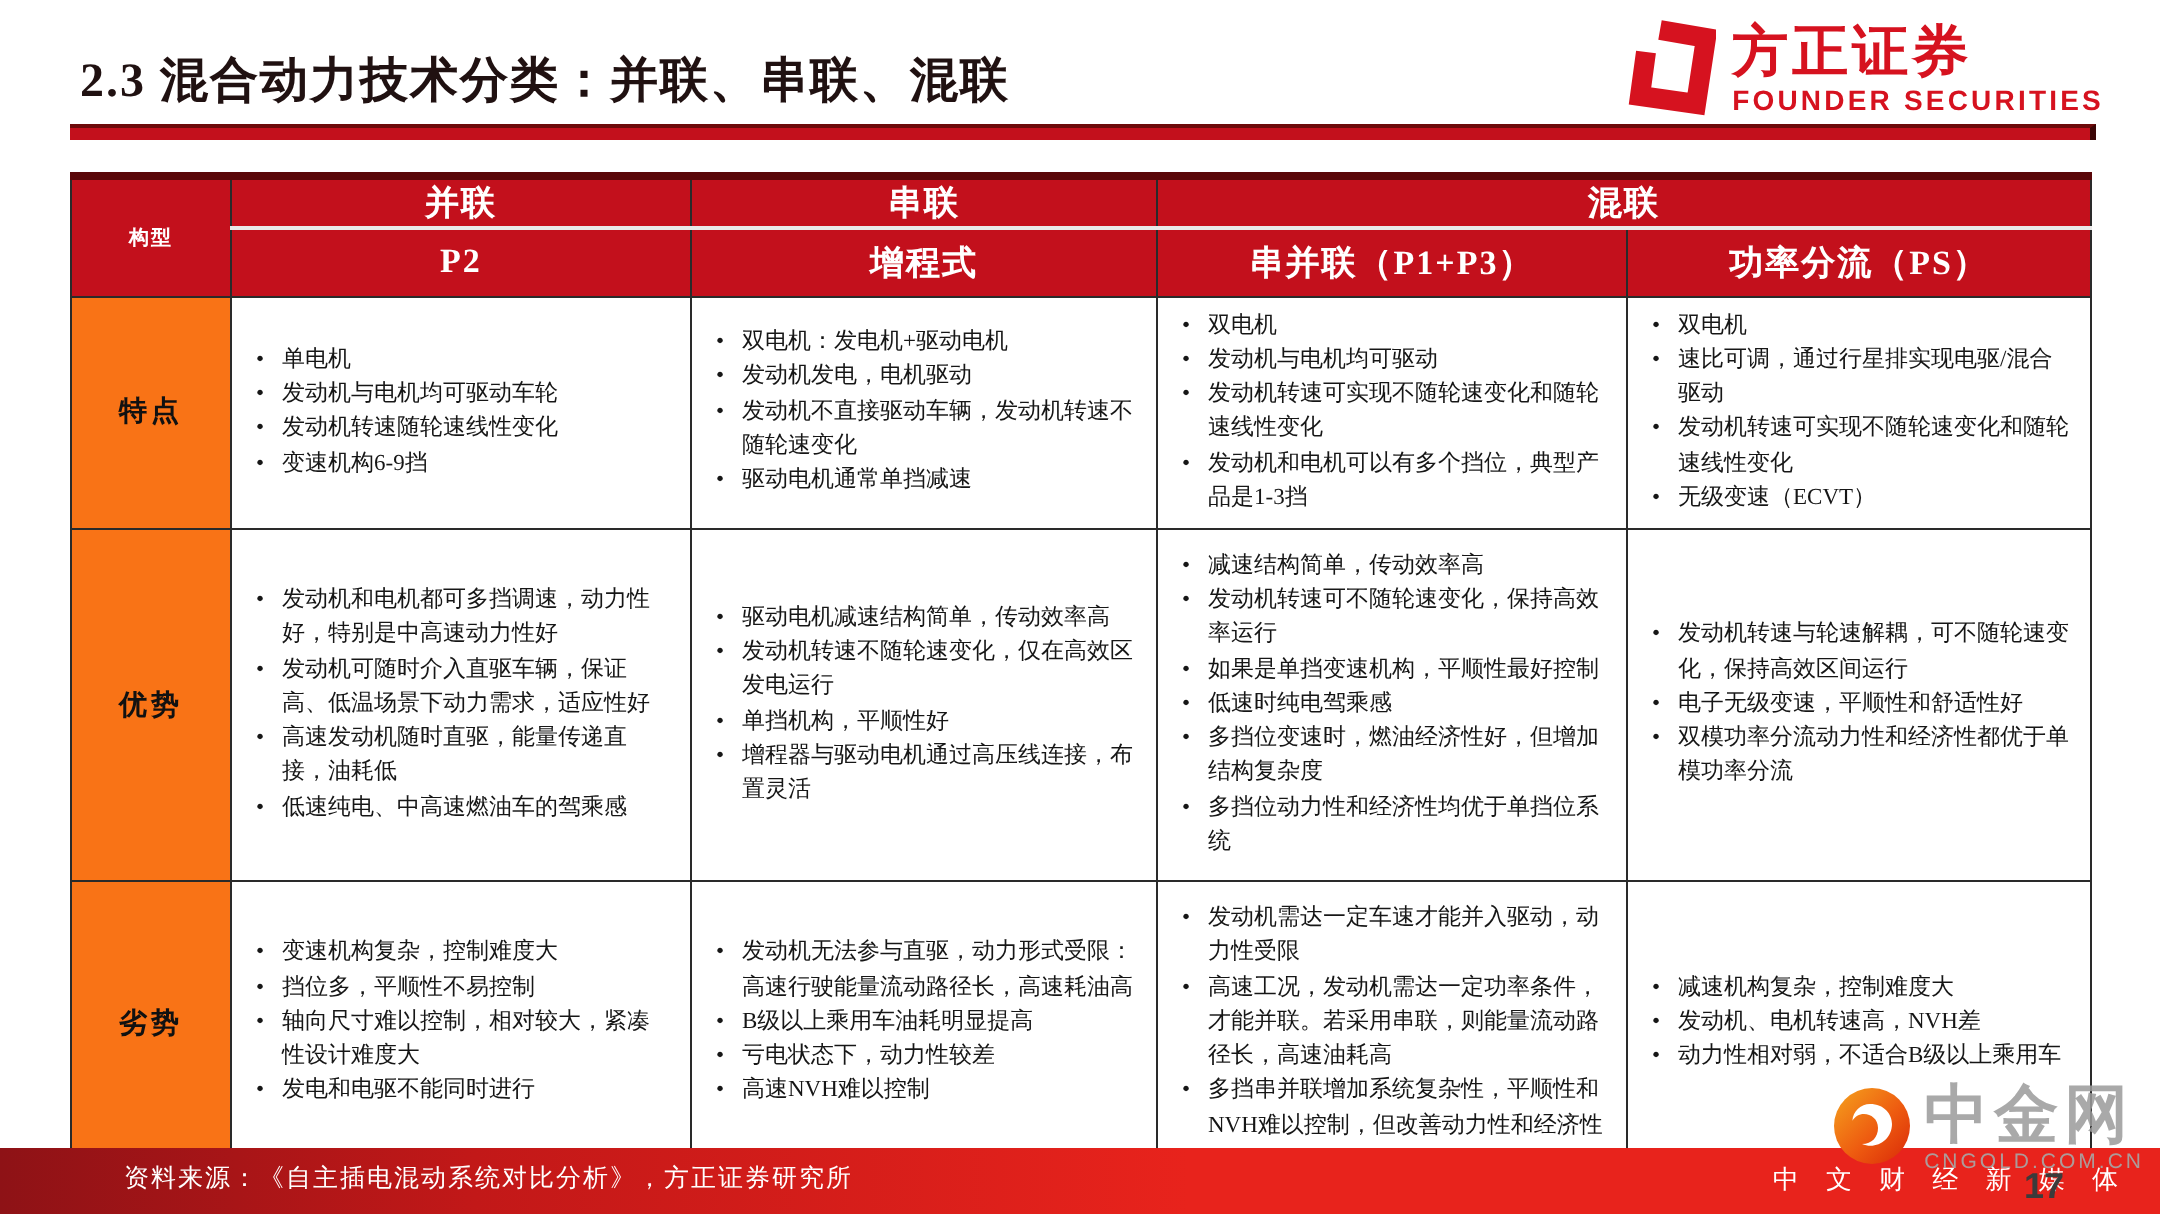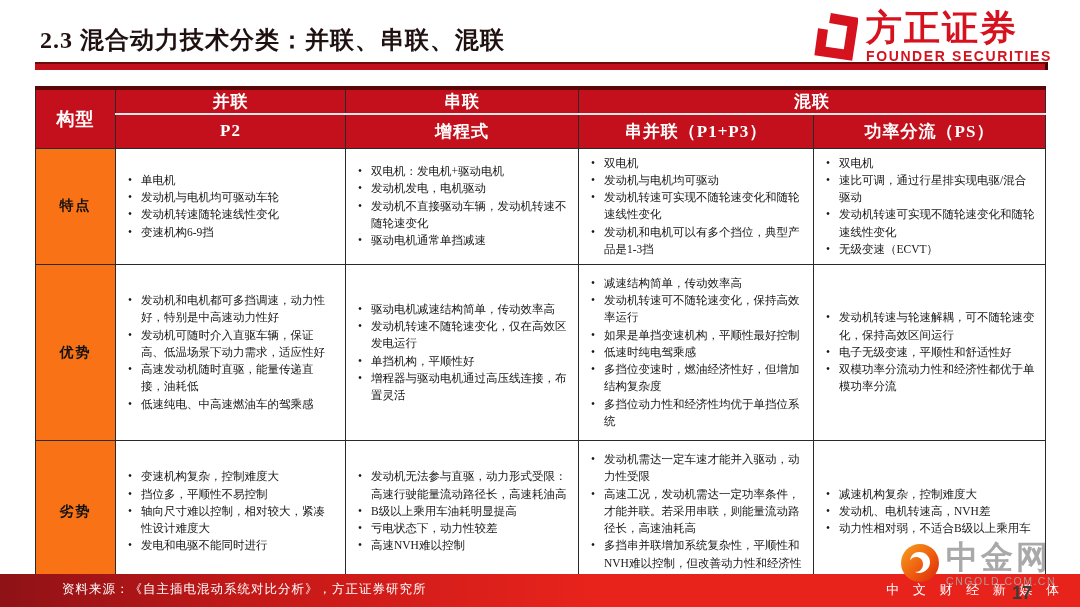--- a/index.html
+++ b/index.html
@@ -22,7 +22,7 @@
   }
   .brand-mark { width:44px; height:48px; }
   .brand-text { display:flex; flex-direction:column; line-height:1; }
-  .brand-name { font-size:36px; font-weight:bold; color:#d6121f; letter-spacing:2px; font-family:"Liberation Sans",sans-serif; }
+  .brand-name { font-size:28px; font-weight:bold; color:#d6121f; letter-spacing:2px; font-family:"Liberation Sans",sans-serif; }
   .brand-sub { font-size:14px; font-weight:bold; color:#d6121f; letter-spacing:1.6px; margin-top:3px; font-family:"Liberation Sans",sans-serif;text-align:right; }
   .title-rule {
     position:absolute; left:35px; top:62px; width:1013px; height:8px;

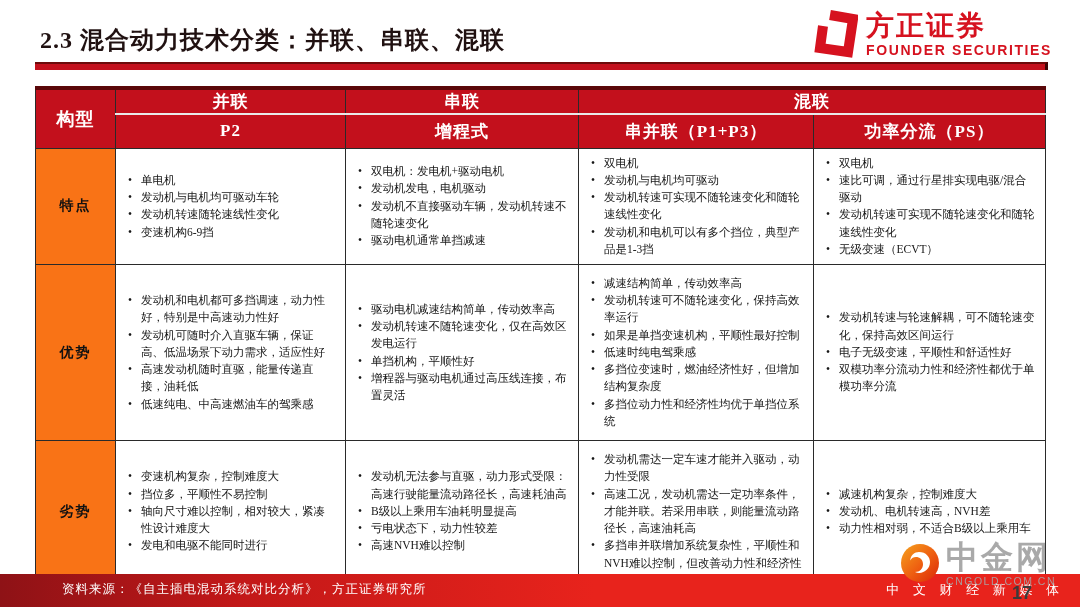--- a/index.html
+++ b/index.html
@@ -42,7 +42,7 @@
   thead tr.hrow1 th { height:24px; }
   thead tr.hrow1 th.splittable { border-bottom:2px solid #e9e9e9; }
   thead tr.hrow2 th { height:34px; }
-  th.corner { font-size:18px;margin-left:11px; }
+  th.corner { font-size:10px;margin-left:11px; }
   tbody th.rowlabel {
     background:#f97316; color:#111; font-size:14px; font-weight:bold;
     text-align:center; letter-spacing:2px;

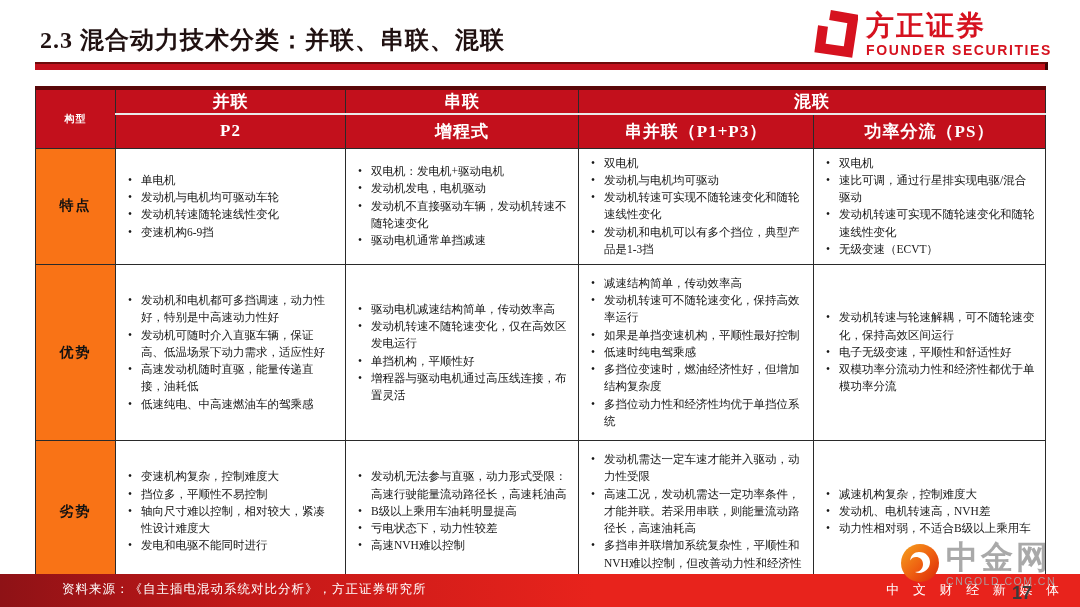--- a/index.html
+++ b/index.html
@@ -77,7 +77,7 @@
   }
   
   .watermark {
-    position:absolute; right:24px; bottom:20px; z-index:5;
+    position:absolute; right:8px; bottom:20px; z-index:5;
     display:flex; align-items:flex-start; gap:6px;
   }
   .wm-icon { width:40px; height:40px; margin-top:2px; }

